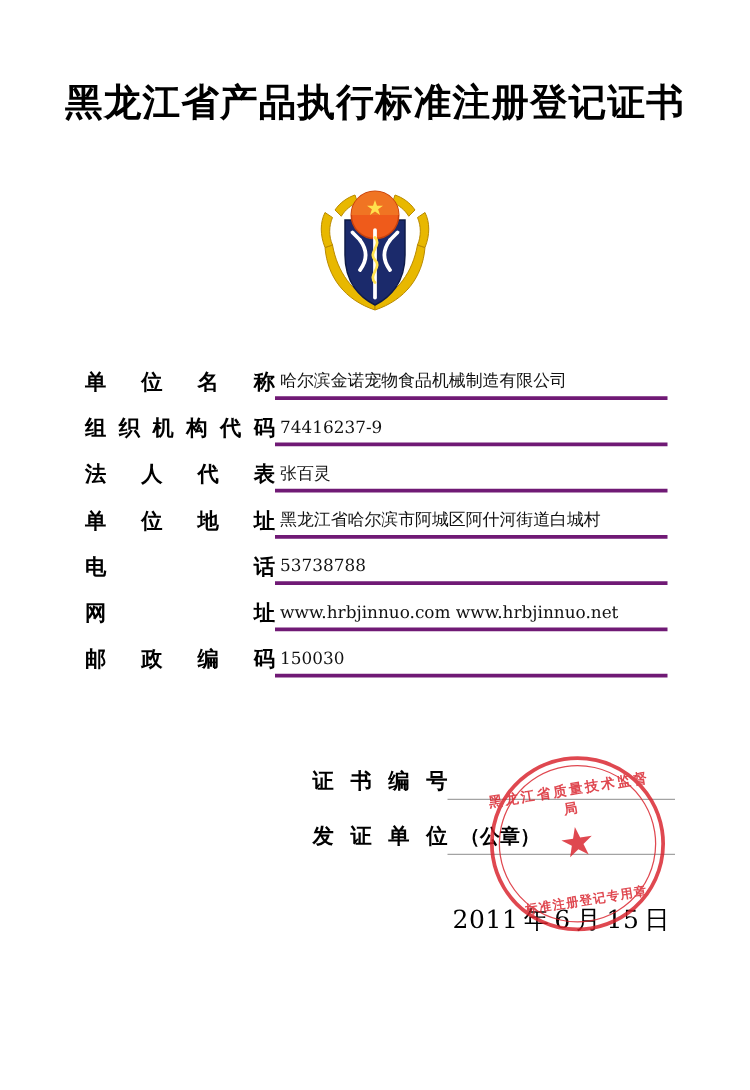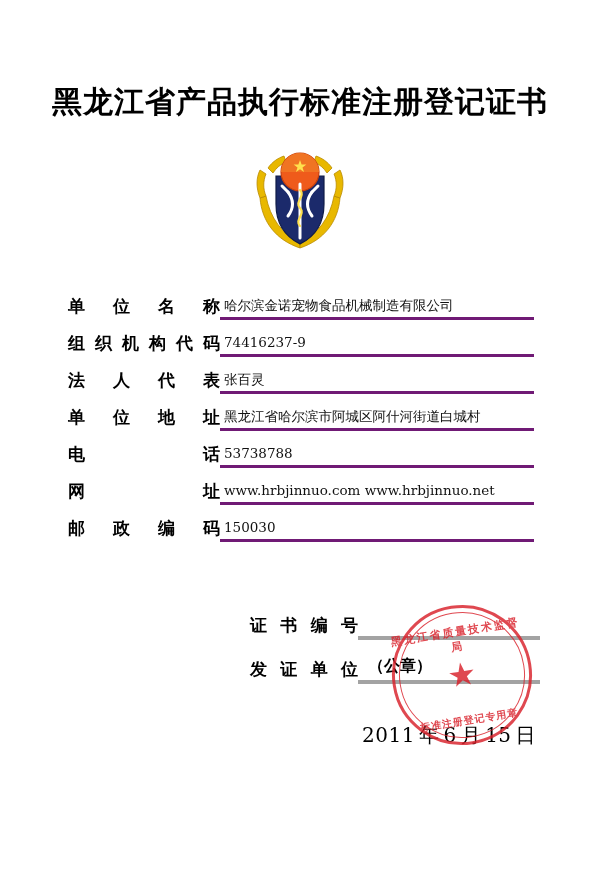--- a/index.html
+++ b/index.html
@@ -36,7 +36,6 @@
     letter-spacing: 1px;
     color: #000;
     white-space: nowrap;
-    margin-top: 20px;
   }
 
   

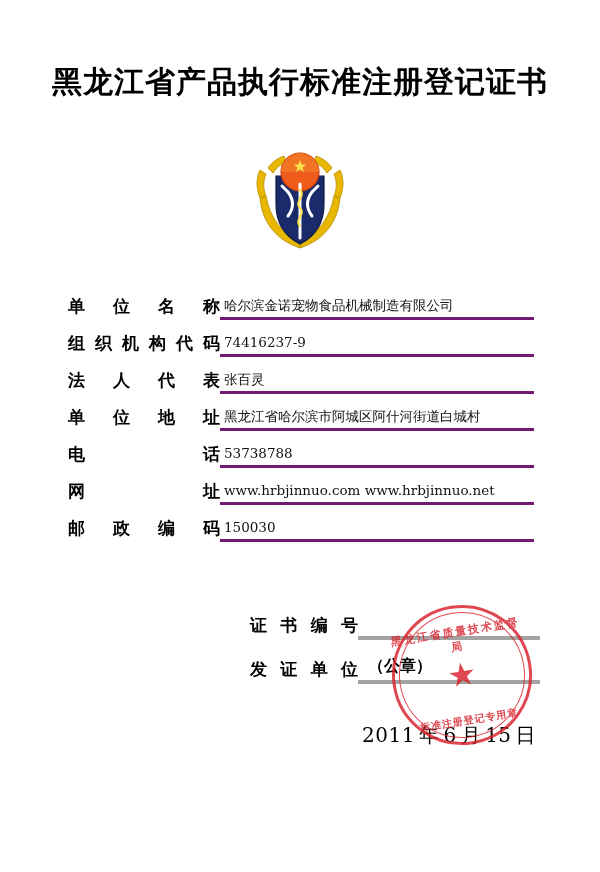--- a/index.html
+++ b/index.html
@@ -121,7 +121,7 @@
   }
   .lower-value {
     flex: 1 1 auto;
-    border-bottom: 4px solid #a3a3a3;
+    border-bottom: 1px solid #a3a3a3;
     font-family: "DejaVu Serif", "Liberation Serif", serif;
     font-weight: bold;
     font-size: 16px;

